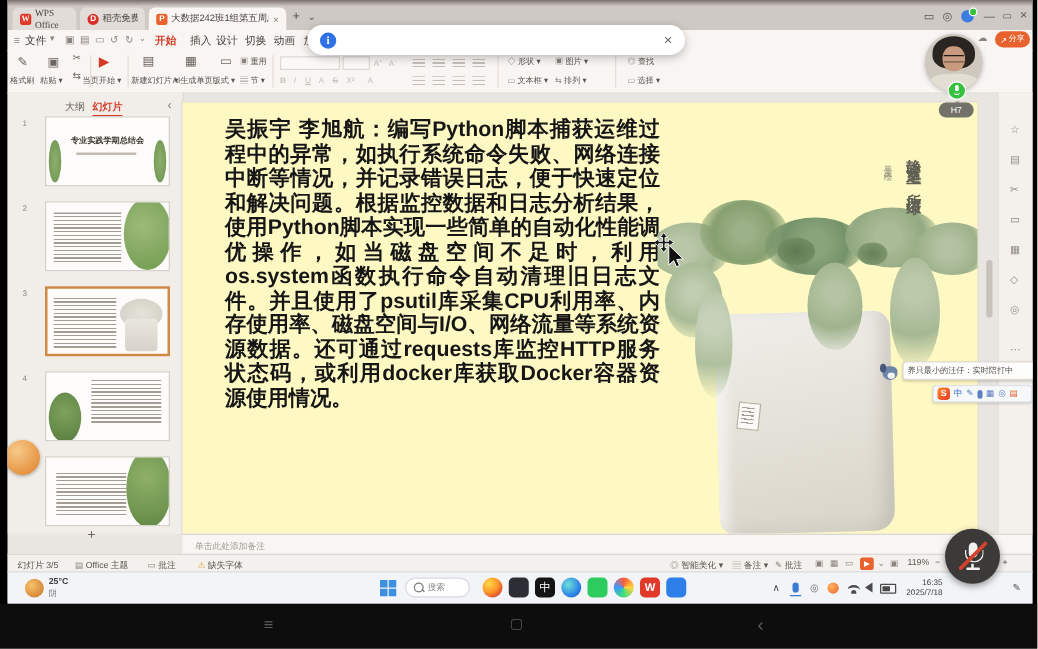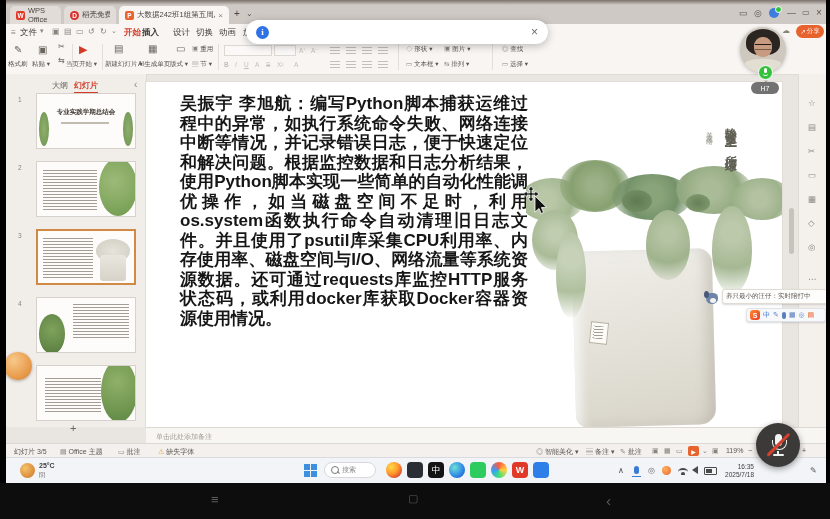--- a/index.html
+++ b/index.html
@@ -61,7 +61,7 @@
   <div class="desktop">
 
     <div class="titlebar">
-      <div class="tab" style="left:4px;width:51px;">
+      <div class="tab" style="left:4px;width:51px;font-family:Liberation Serif, serif;">
         <span class="fav" style="background:#e0392a;">W</span>
         <span>WPS Office</span>
       </div>

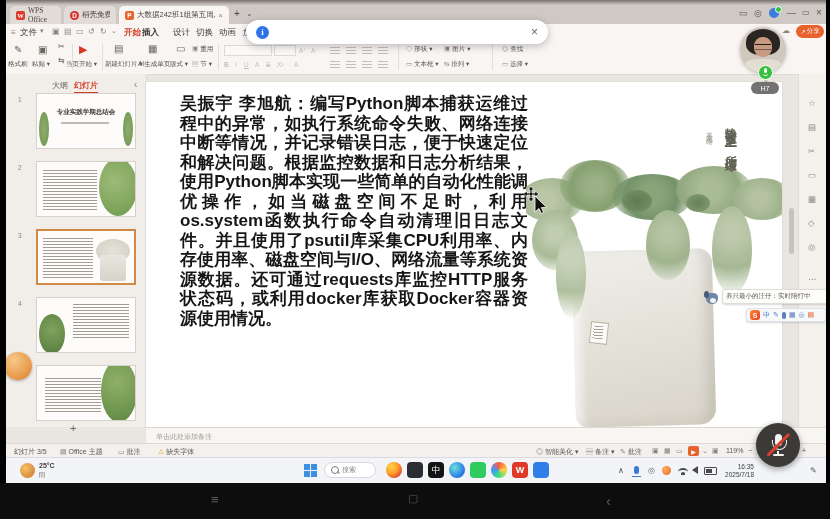--- a/index.html
+++ b/index.html
@@ -98,7 +98,7 @@
       <span class="qi" style="left:94px;">↻</span>
       <span class="qi" style="left:105px;font-size:7px;">⌄</span>
       <span class="mtab active" style="left:118px;">开始</span>
-      <span class="mtab" style="left:136px;font-weight:bold;">插入</span>
+      <span class="mtab" style="left:146px;">插入</span>
       <span class="mtab" style="left:167px;">设计</span>
       <span class="mtab" style="left:190px;">切换</span>
       <span class="mtab" style="left:213px;">动画</span>

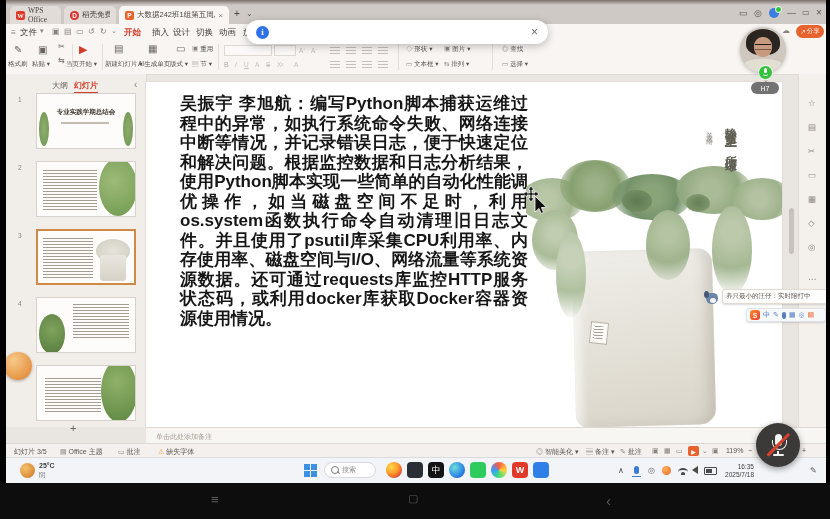--- a/index.html
+++ b/index.html
@@ -31,7 +31,7 @@
   .tnum{position:absolute;left:12px;font-size:6.5px;color:#8a847d;}
   .tl{position:absolute;background:repeating-linear-gradient(#a39d94 0 1px,transparent 1px 3px);}
   .leafblob{position:absolute;border-radius:50%;}
-  .canvas{position:absolute;left:140px;top:82px;width:636px;height:345px;background:#ffffff;box-shadow:0 0 0 1px #e2ddd6;}
+  .canvas{position:absolute;left:140px;top:82px;width:636px;height:345px;background:#fef9c3;box-shadow:0 0 0 1px #e2ddd6;}
   .slidebody{position:absolute;left:34px;top:12px;width:348px;font-size:17px;line-height:19.5px;font-weight:600;color:#161616;text-align:justify;}
   .vtext{writing-mode:vertical-rl;letter-spacing:3px;}
   .rail{position:absolute;left:792px;top:74px;width:28px;height:353px;background:#f4f1ed;border-left:1px solid #e0dbd5;}

